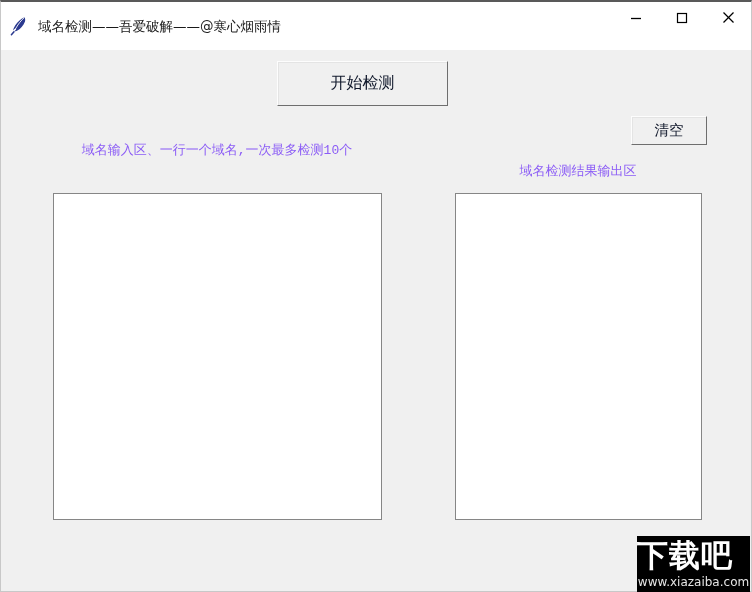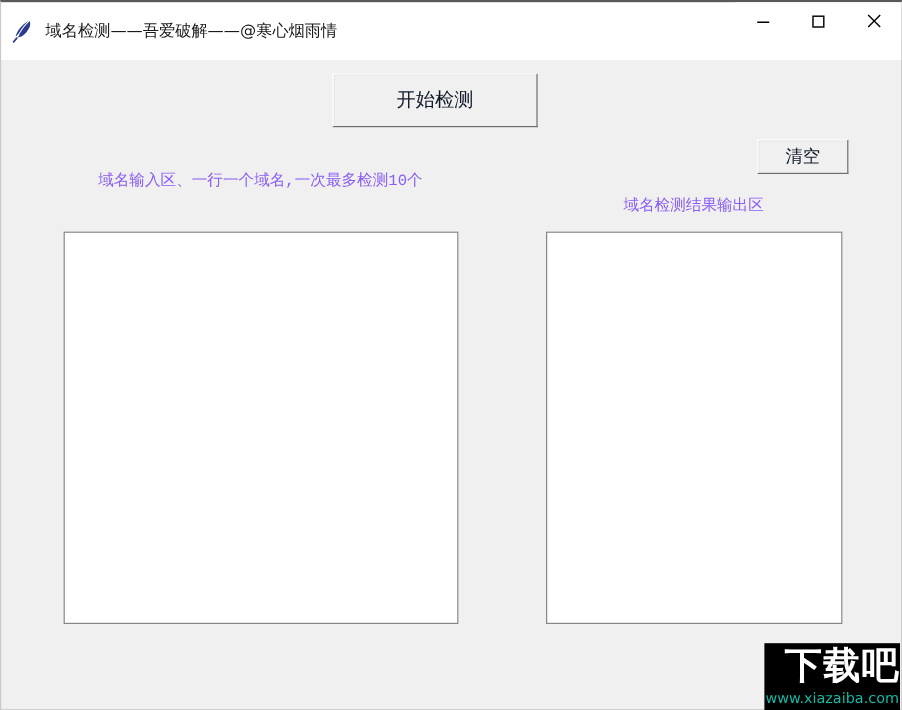--- a/index.html
+++ b/index.html
@@ -169,7 +169,7 @@
     font-size: 31px;
     font-weight: bold;
     letter-spacing: 1px;
-    text-align: right;
+    text-align: left;
     line-height: 37px;
     font-family: "DejaVu Sans", "Liberation Sans", sans-serif;
   }

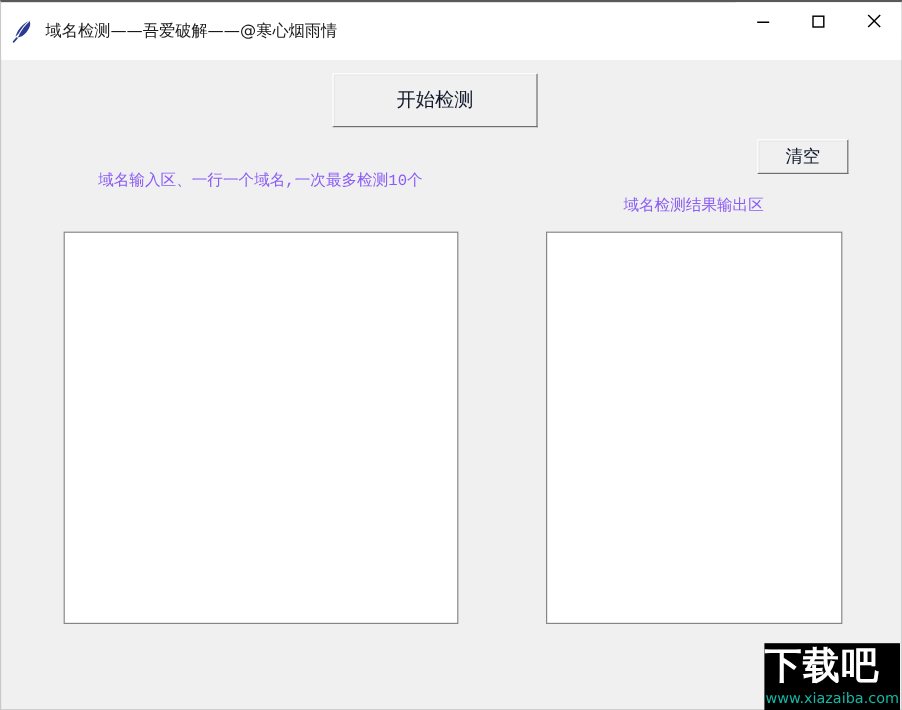--- a/index.html
+++ b/index.html
@@ -179,7 +179,7 @@
     top: 38px;
     width: 113px;
     text-align: center;
-    color: #14b8a6;
+    color: #e5e5e5;
     font-size: 12px;
     line-height: 16px;
     font-family: "DejaVu Sans", "Liberation Sans", sans-serif;

